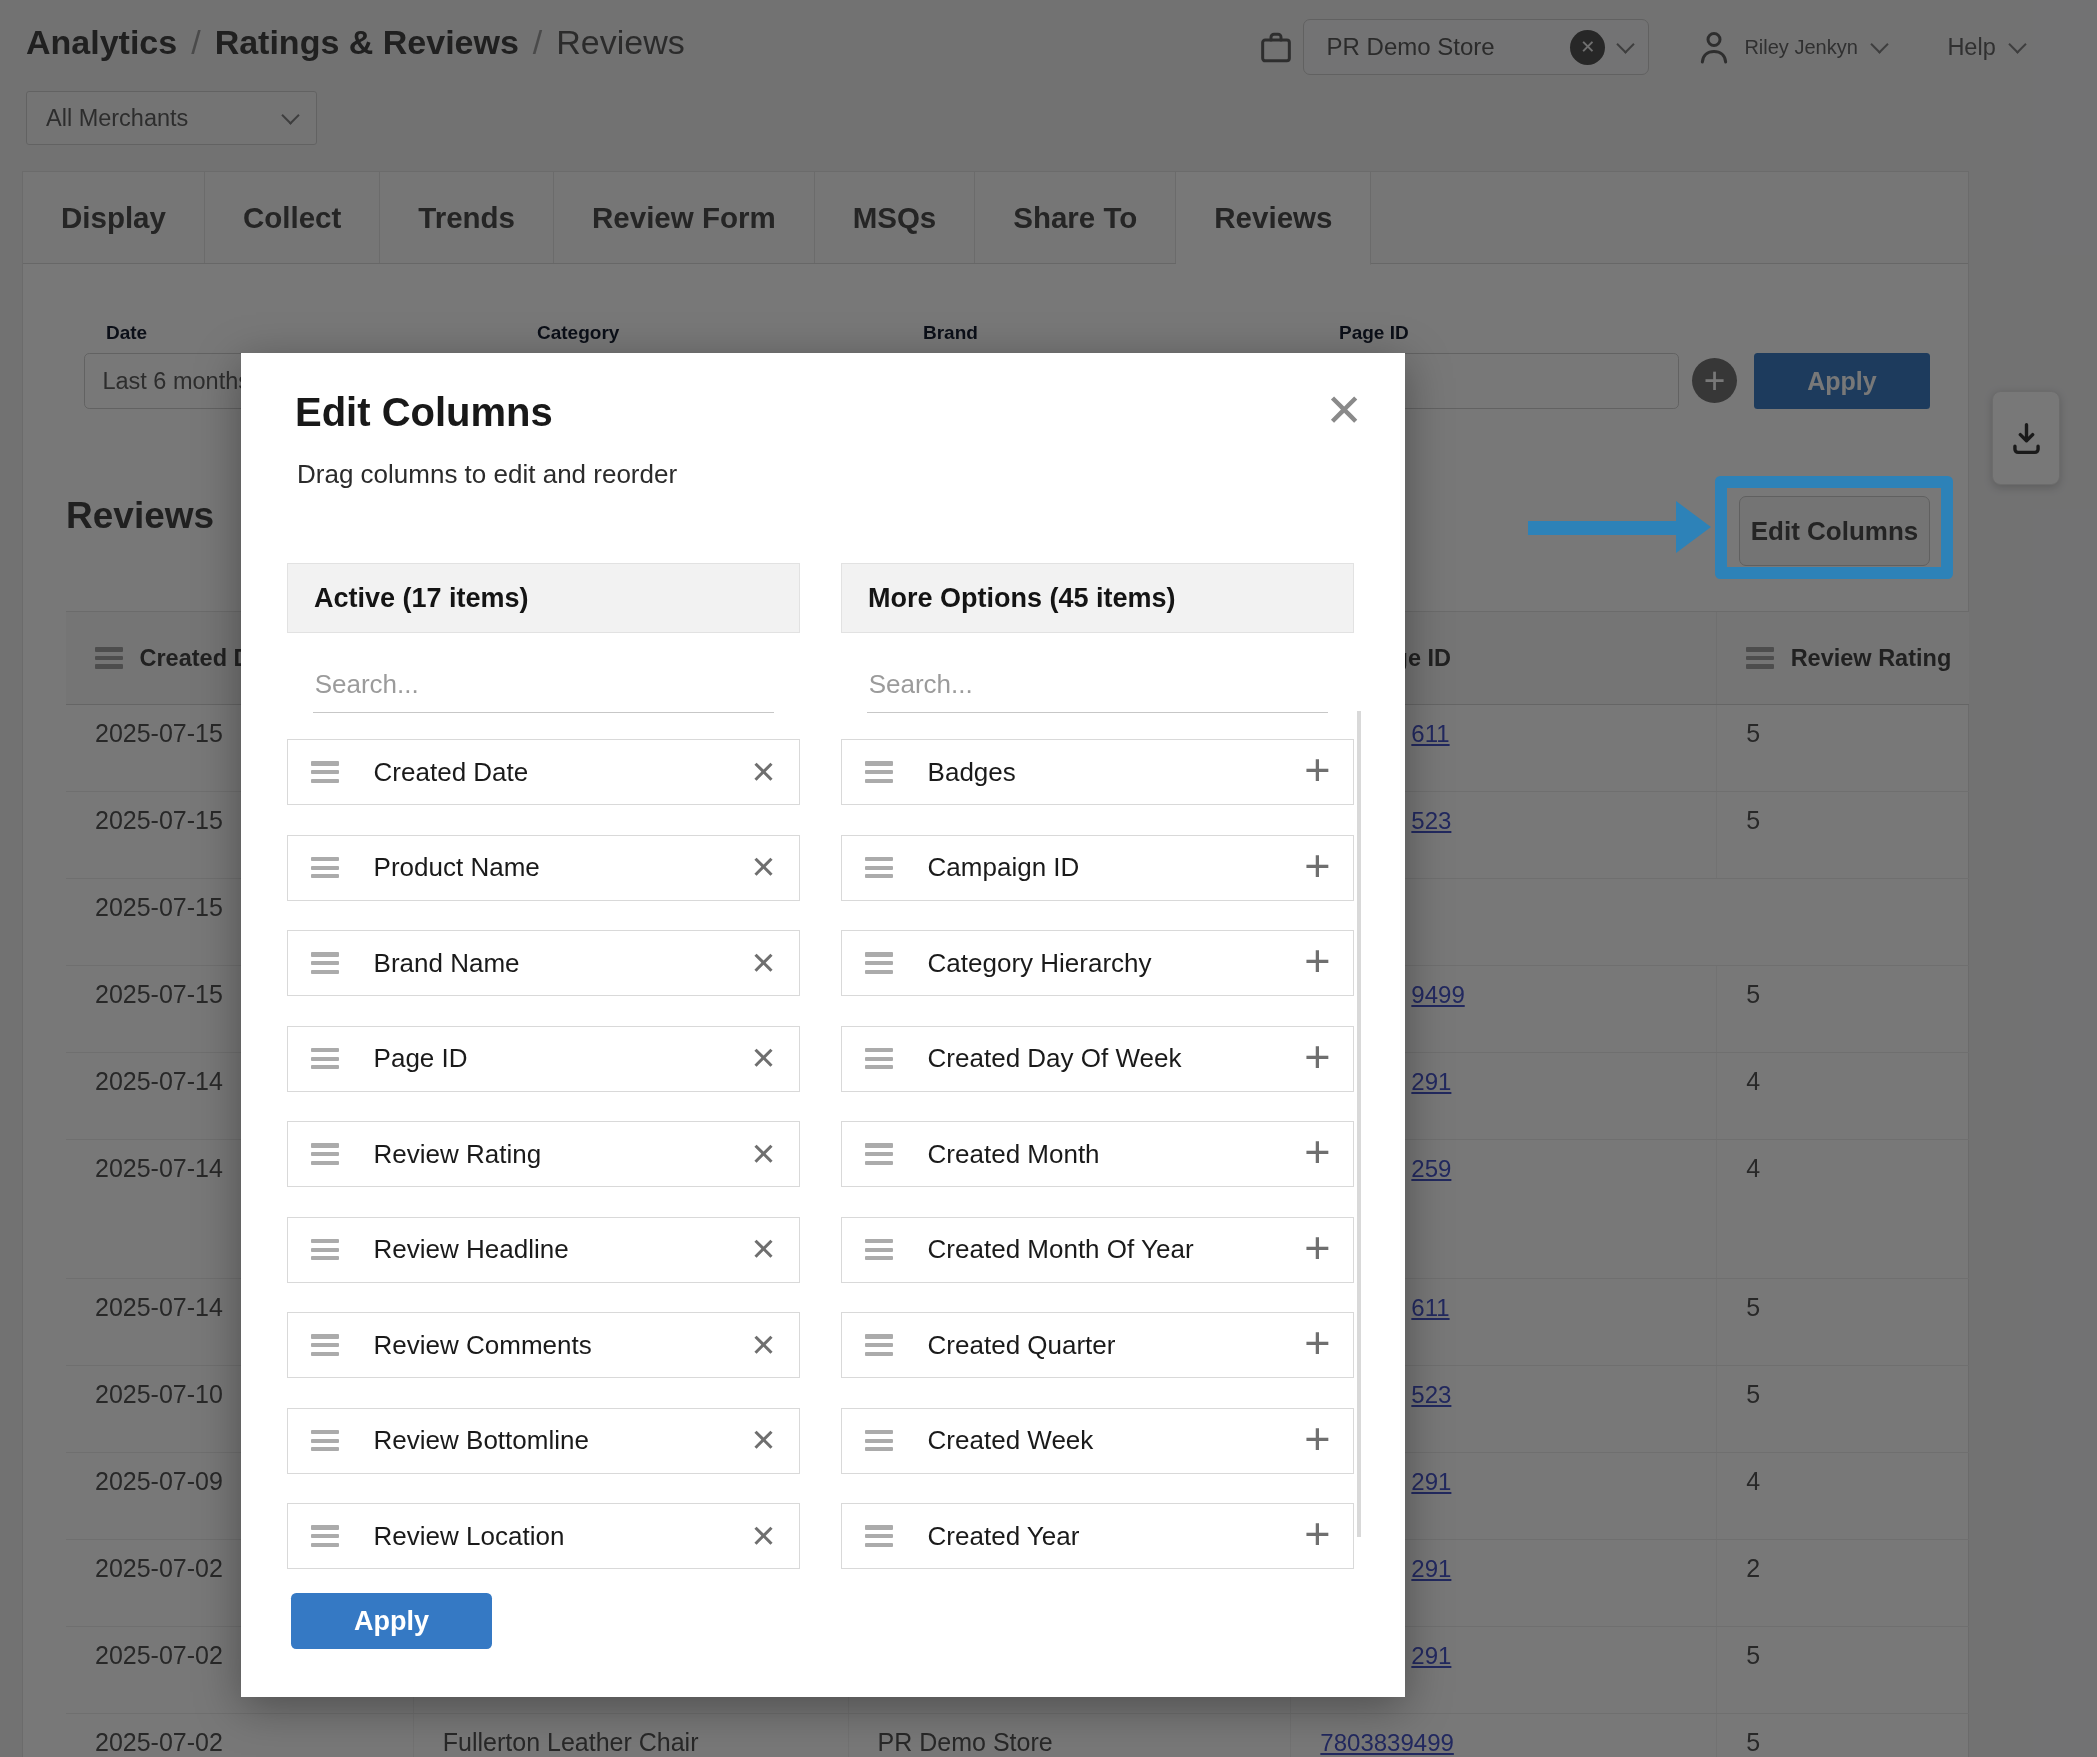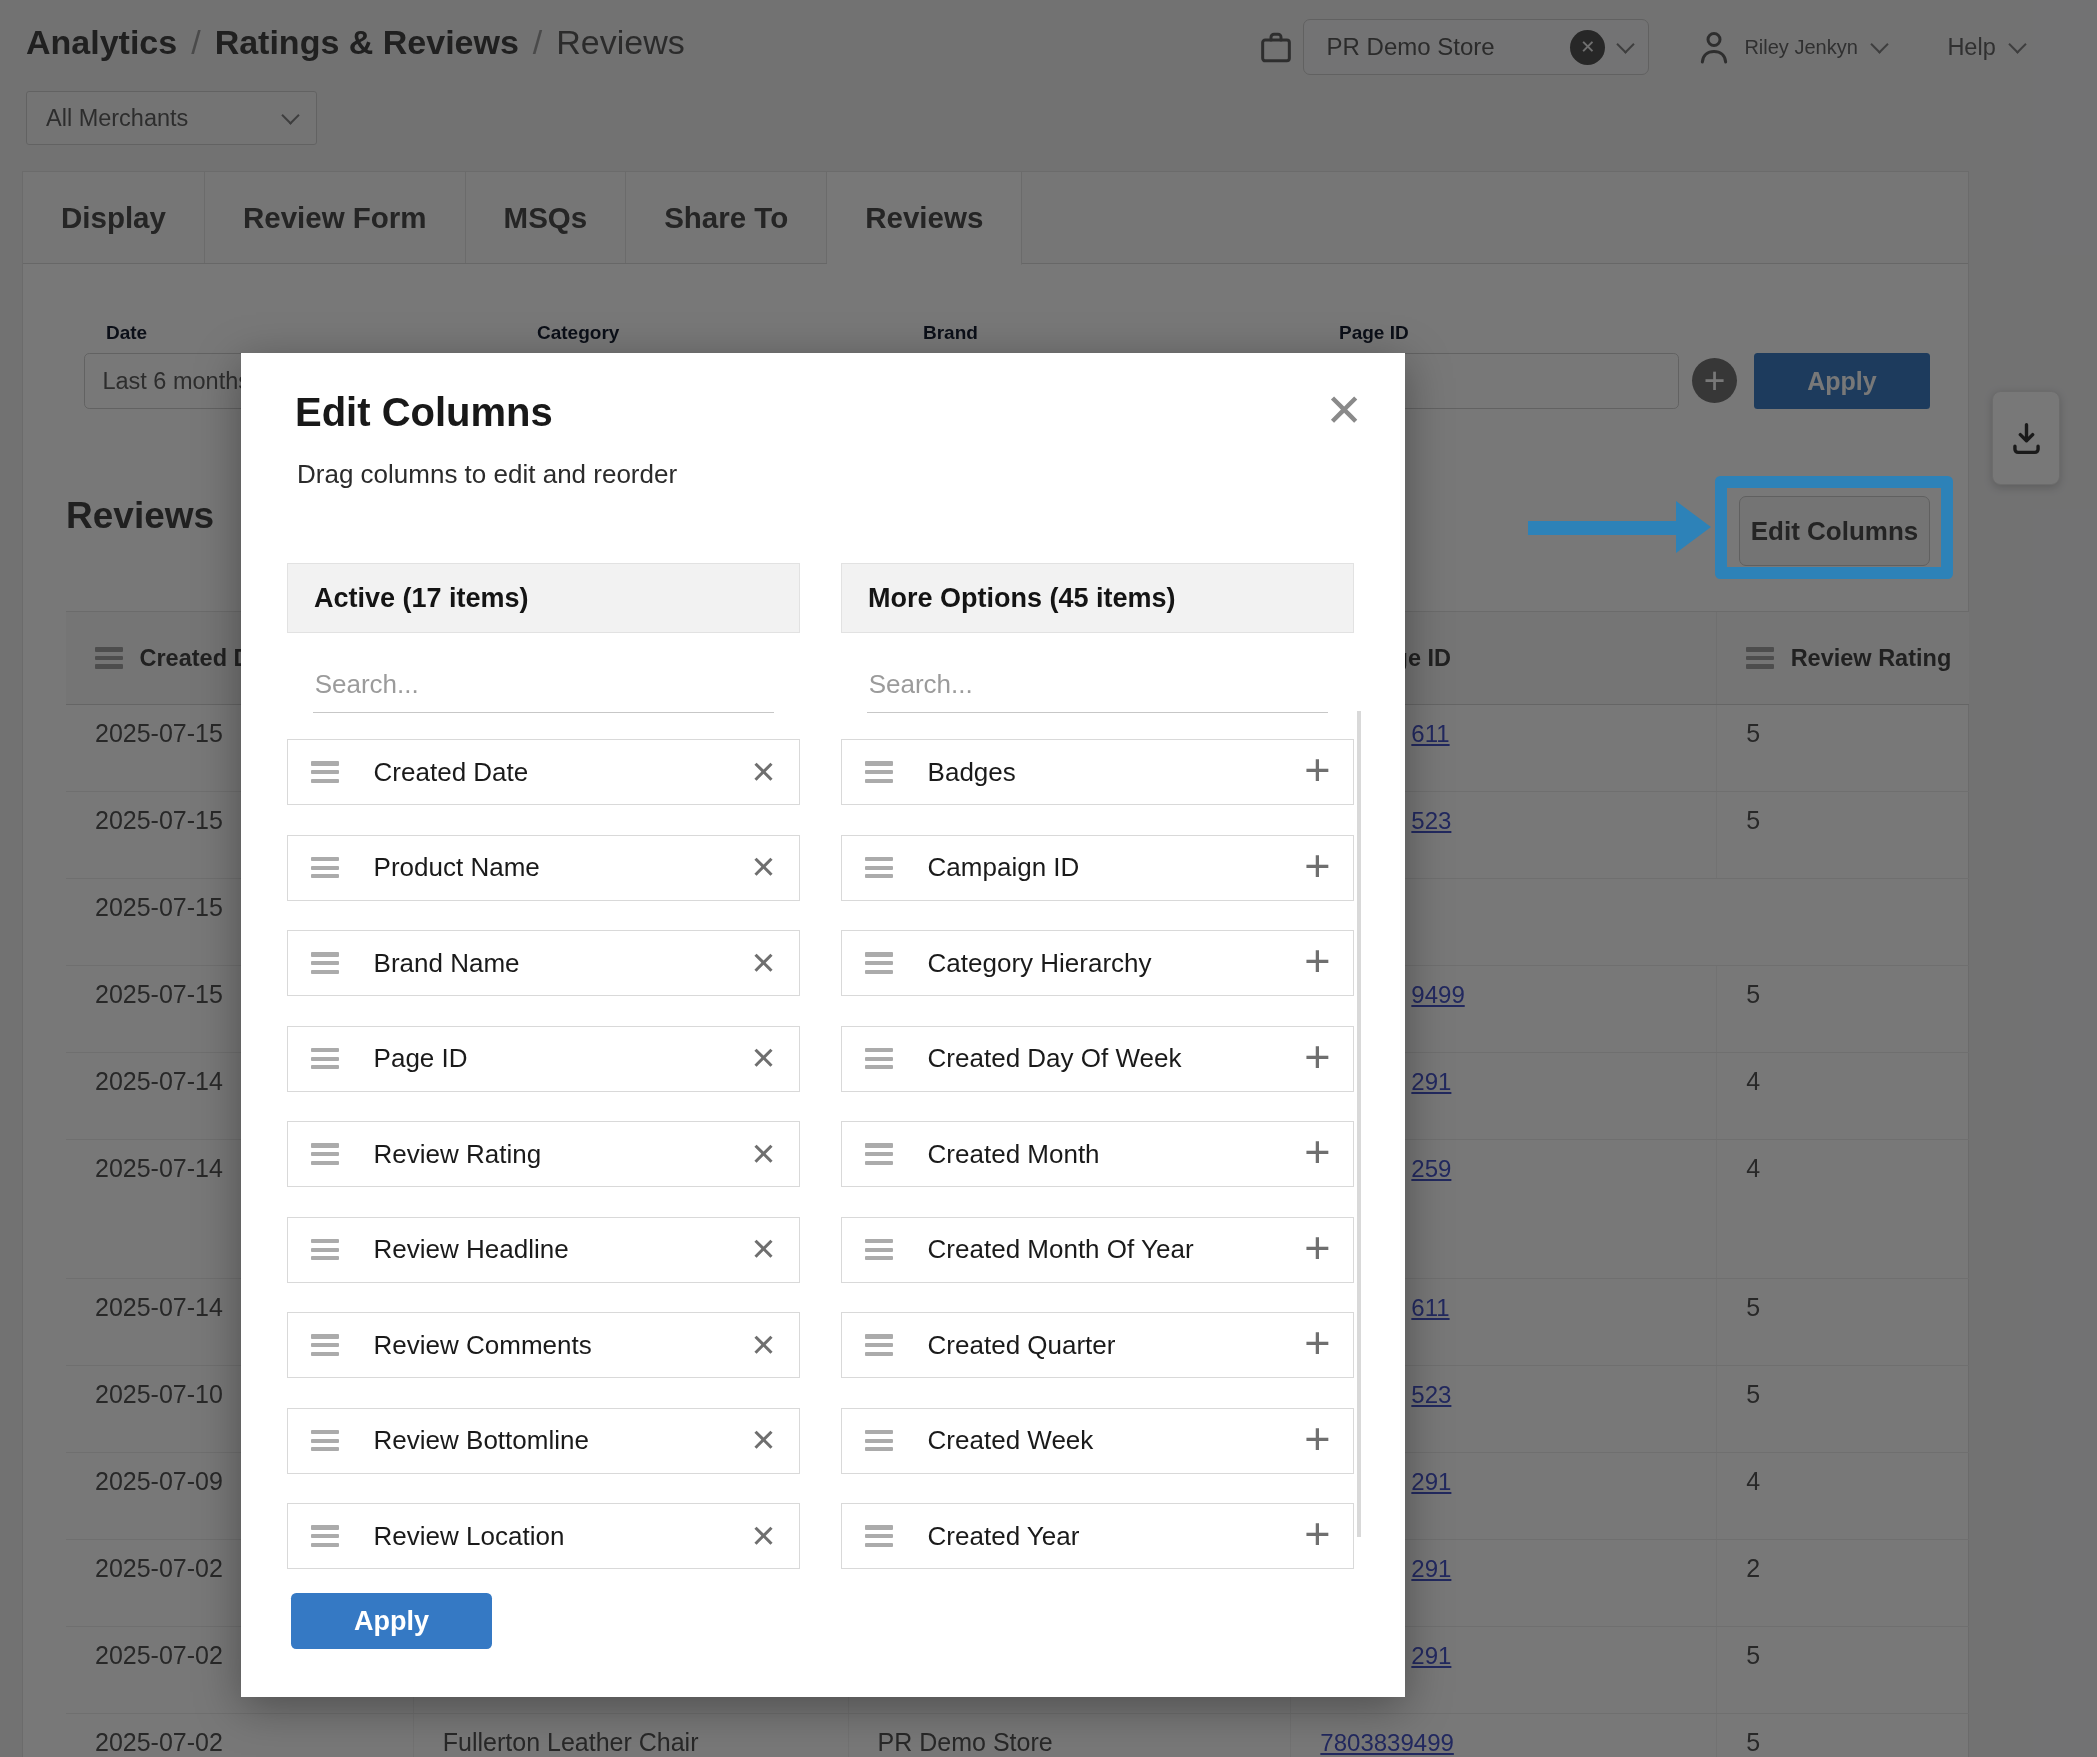--- a/index.html
+++ b/index.html
@@ -163,6 +163,7 @@
 <div class="card">
   <div class="tab-bar">
       <div class="tab">Display</div>
+      <div class="tab">Collect</div>
       <div class="tab">Review Form</div>
       <div class="tab">MSQs</div>
       <div class="tab">Share To</div>

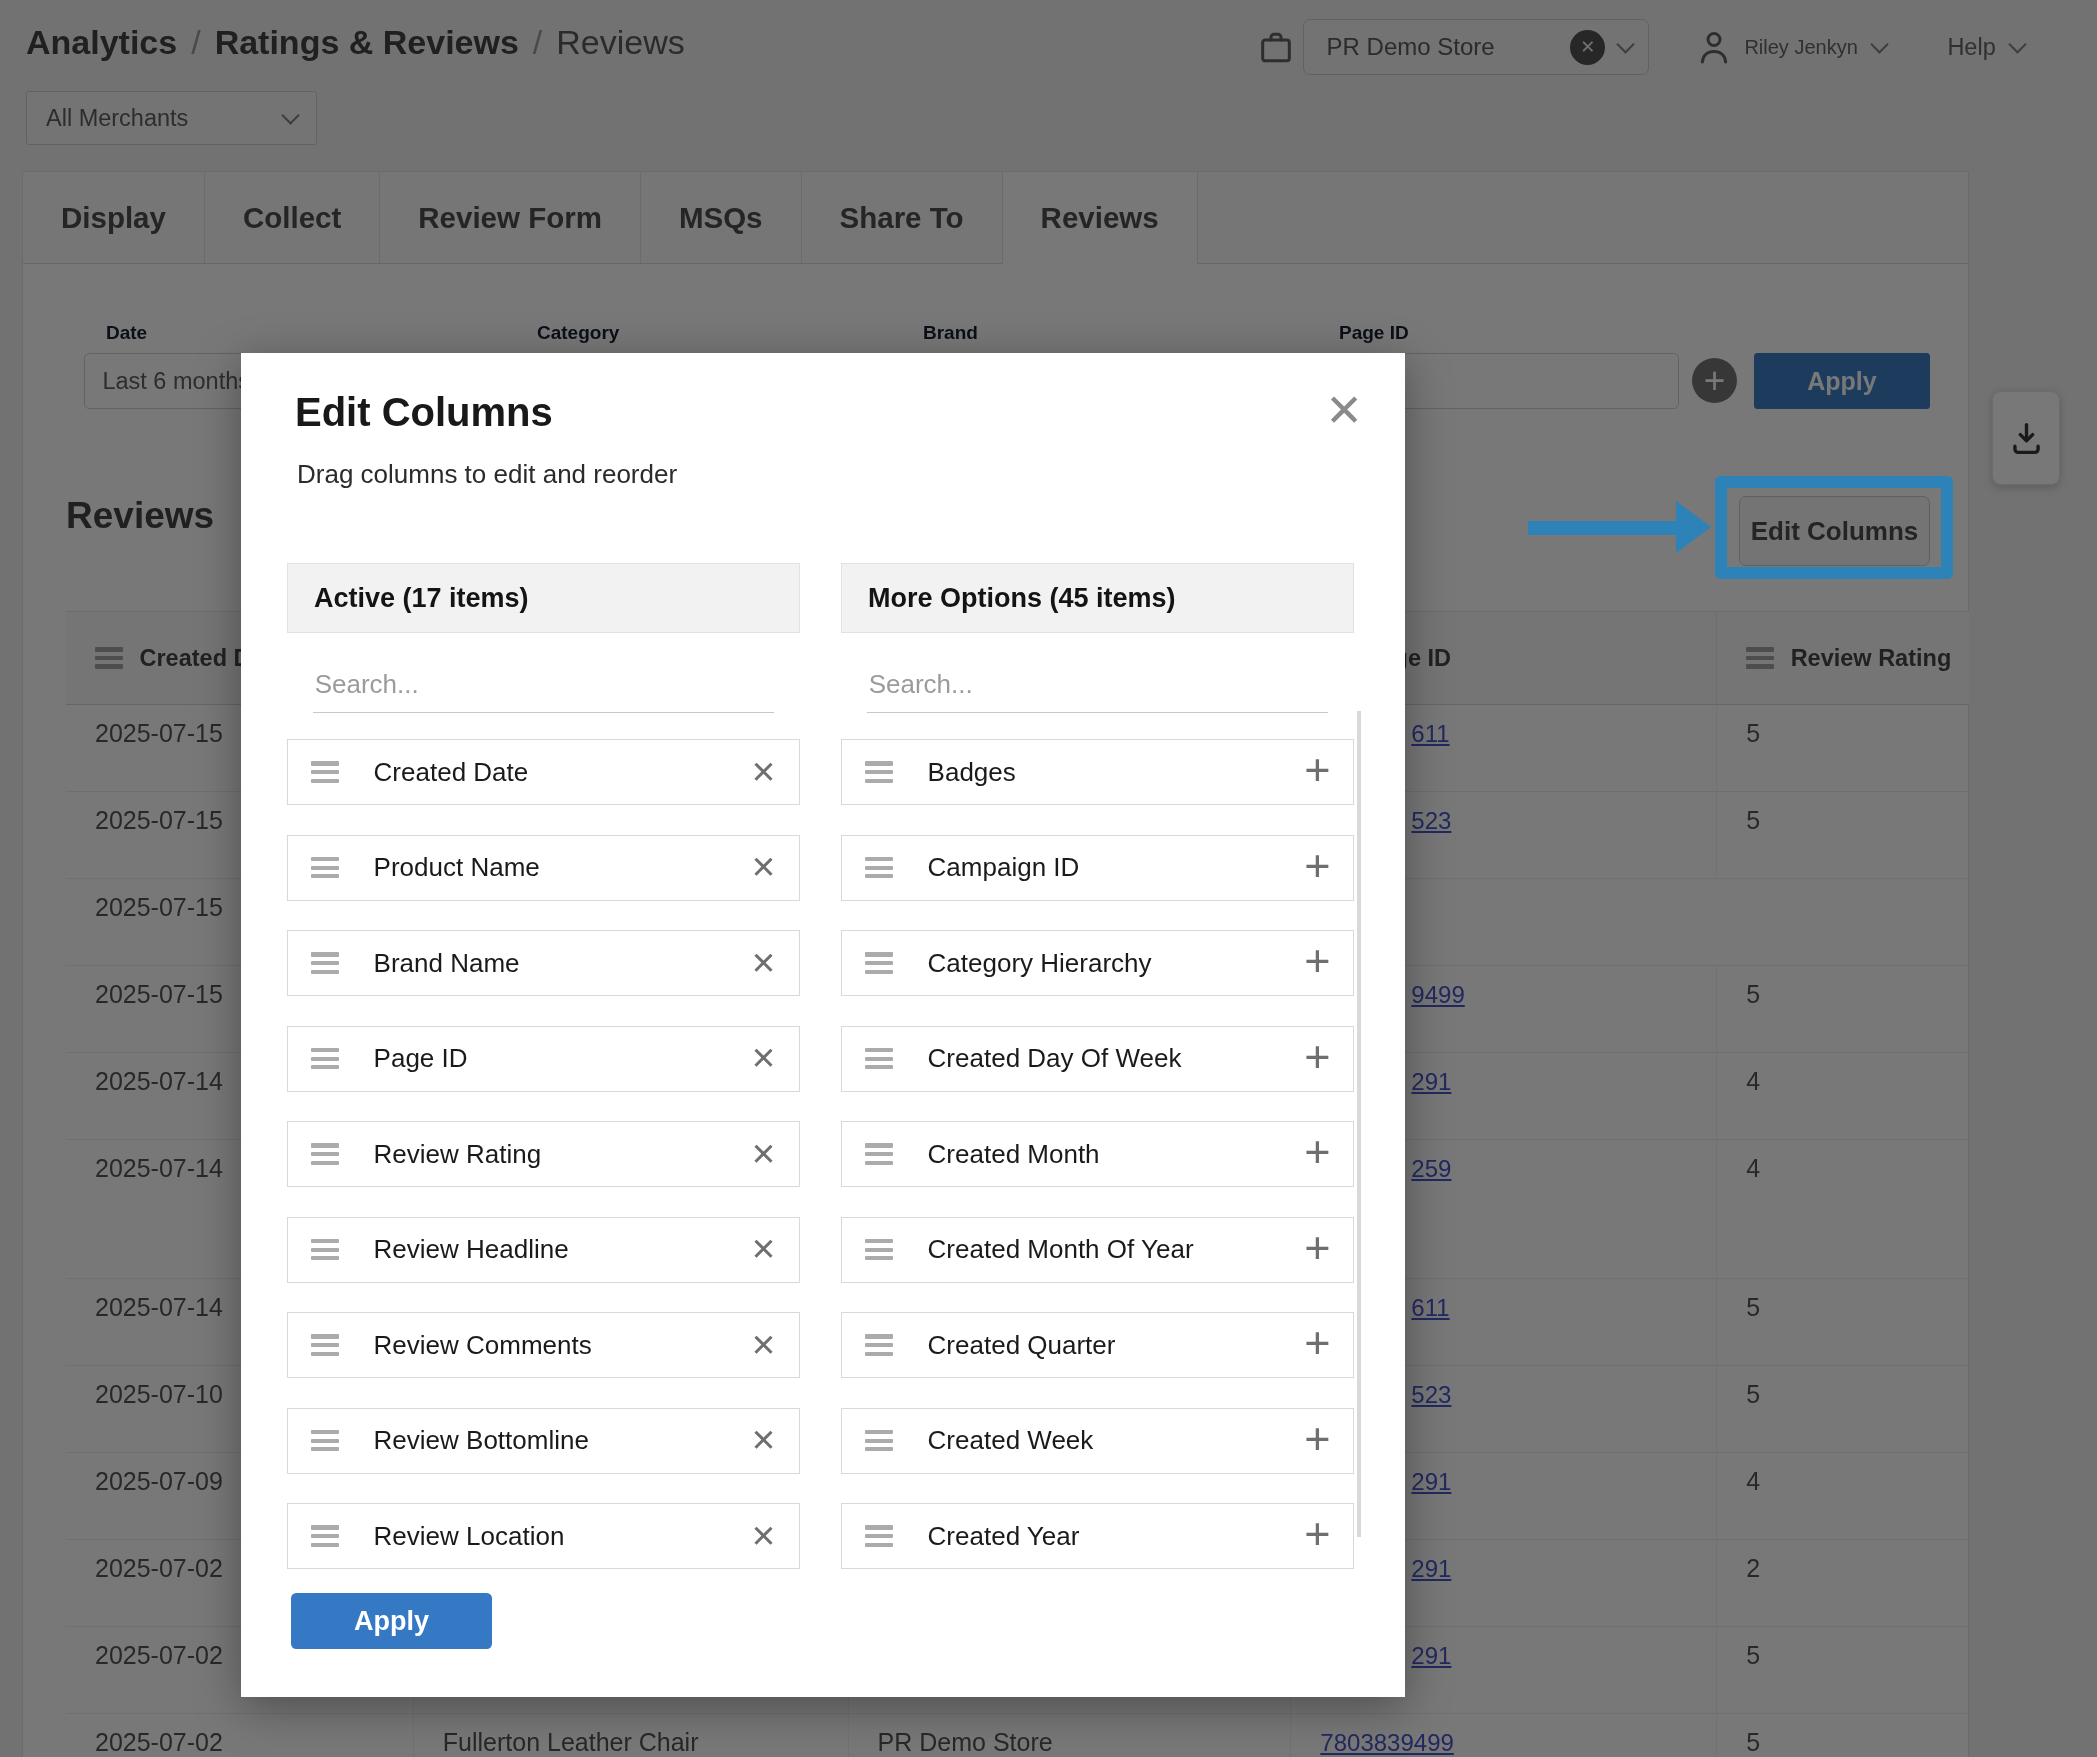--- a/index.html
+++ b/index.html
@@ -164,6 +164,7 @@
   <div class="tab-bar">
       <div class="tab">Display</div>
       <div class="tab">Collect</div>
+      <div class="tab">Trends</div>
       <div class="tab">Review Form</div>
       <div class="tab">MSQs</div>
       <div class="tab">Share To</div>

